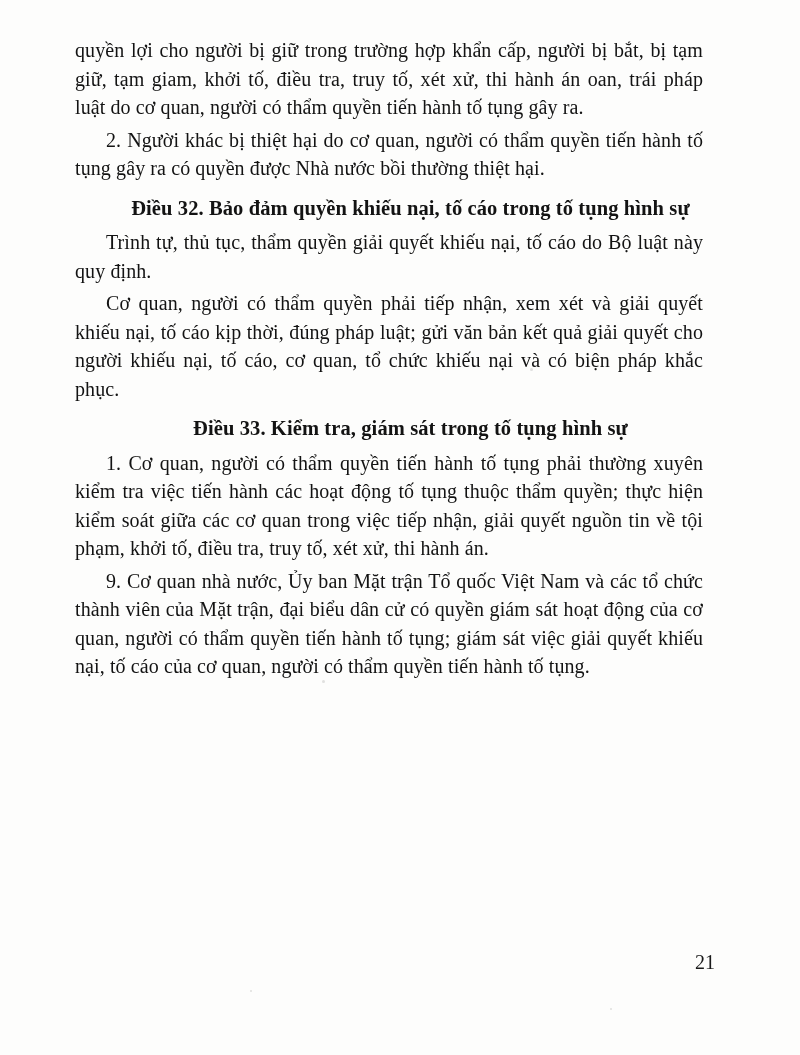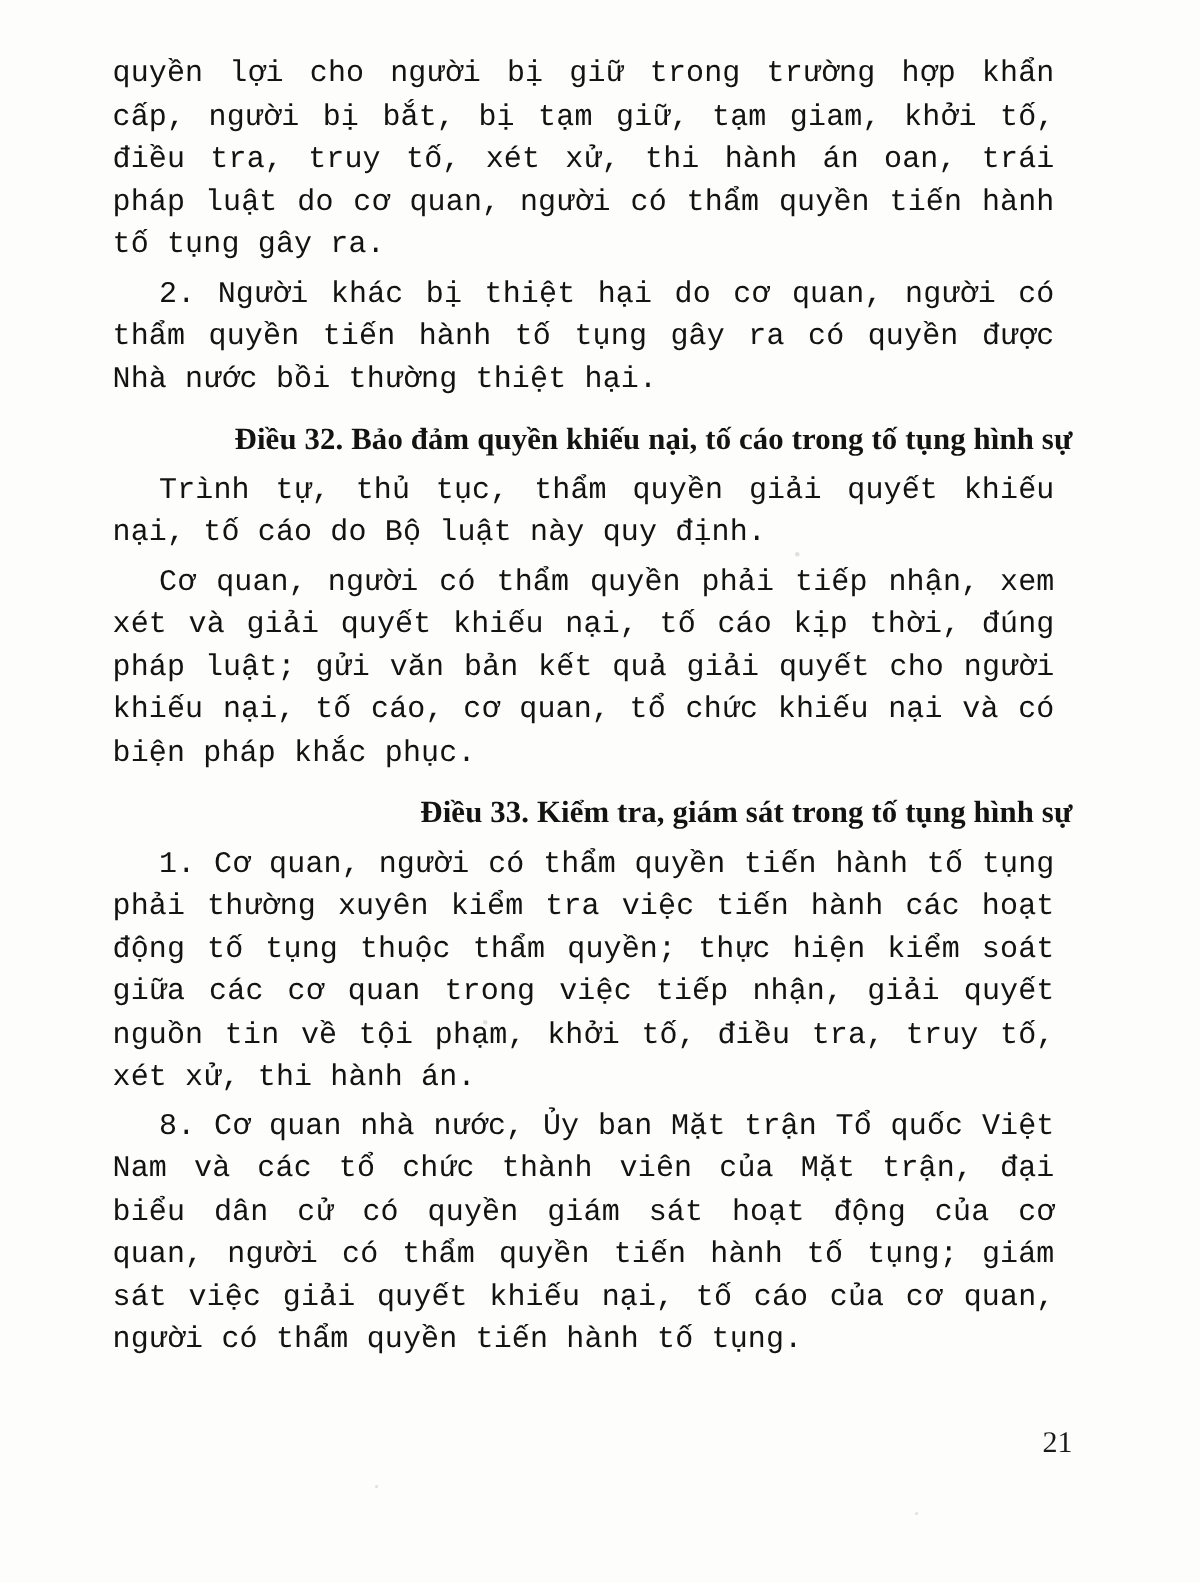--- a/index.html
+++ b/index.html
@@ -33,7 +33,6 @@
   }
   .text-column p {
     margin: 0 12px 4px 0;
-    font-family: Liberation Mono, monospace;
   }
   .text-column p.indented {
     text-indent: 31px;

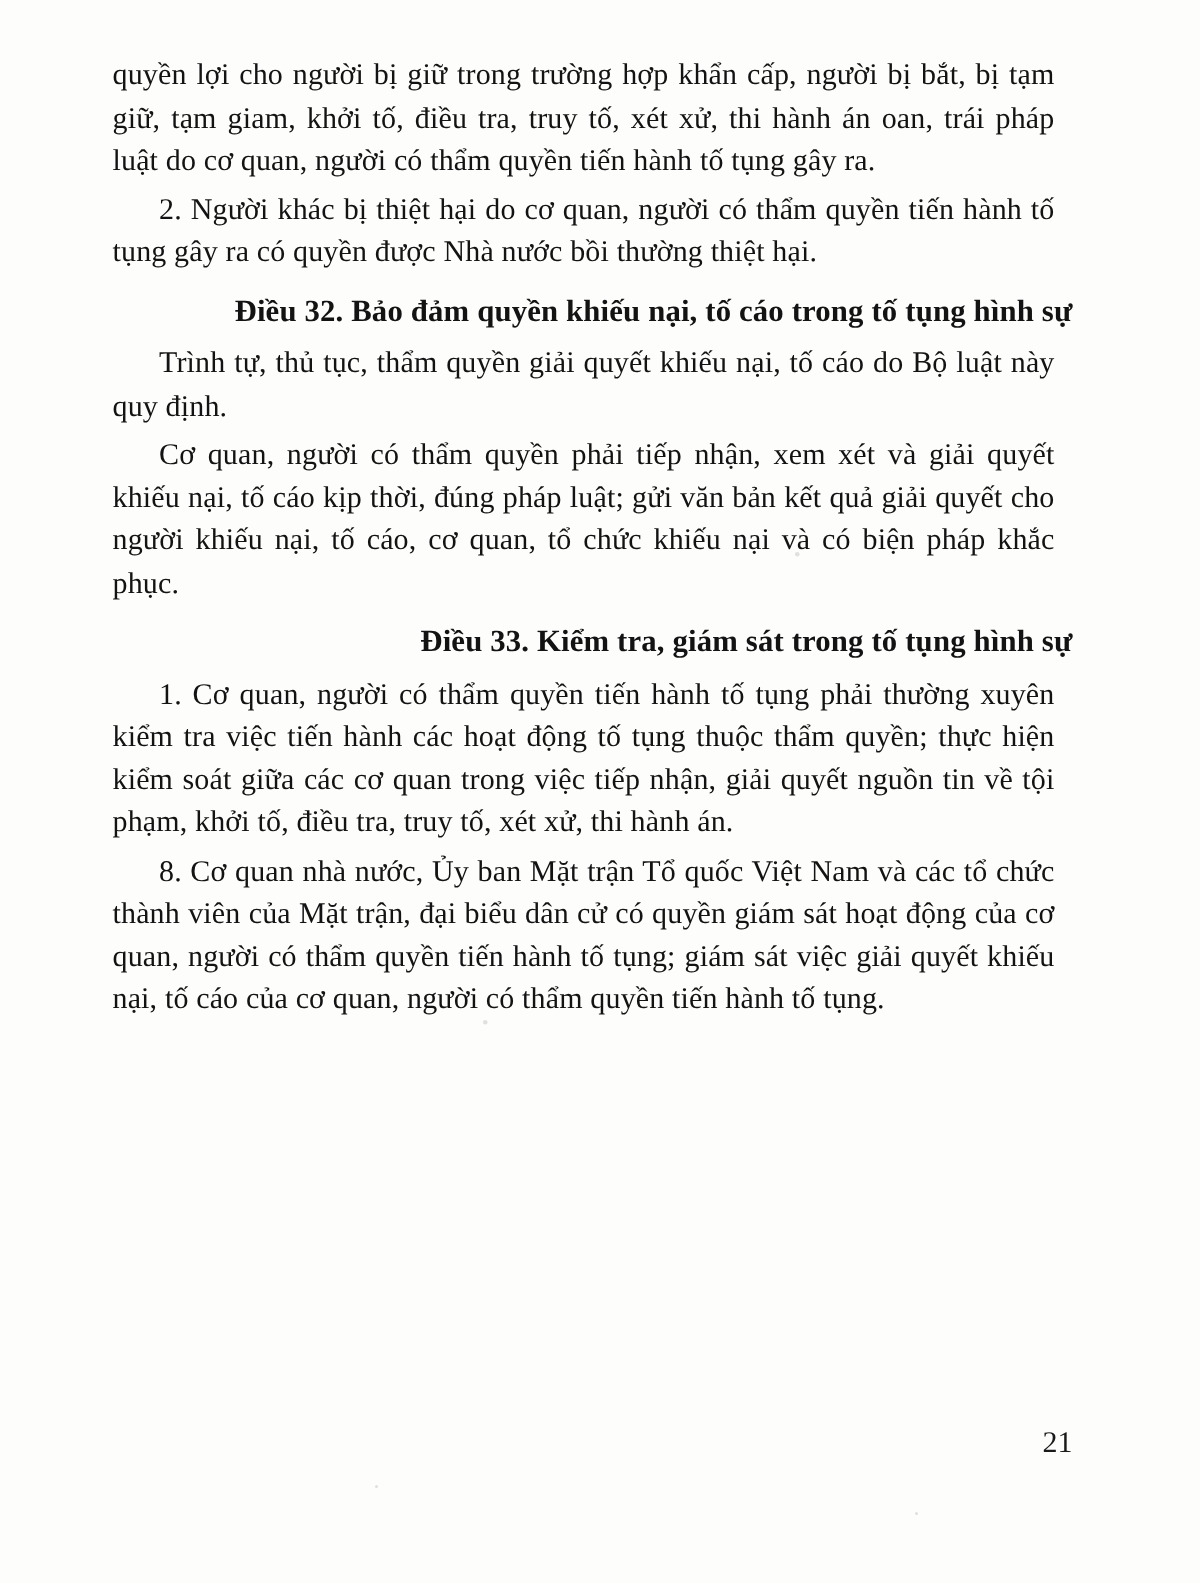--- a/index.html
+++ b/index.html
@@ -42,7 +42,7 @@
     font-weight: bold;
     margin: 11px 0 6px 0;
     text-indent: 31px;
-    text-align: right;
+    text-align: center;
     line-height: 28.5px;
   }
   .page-number {

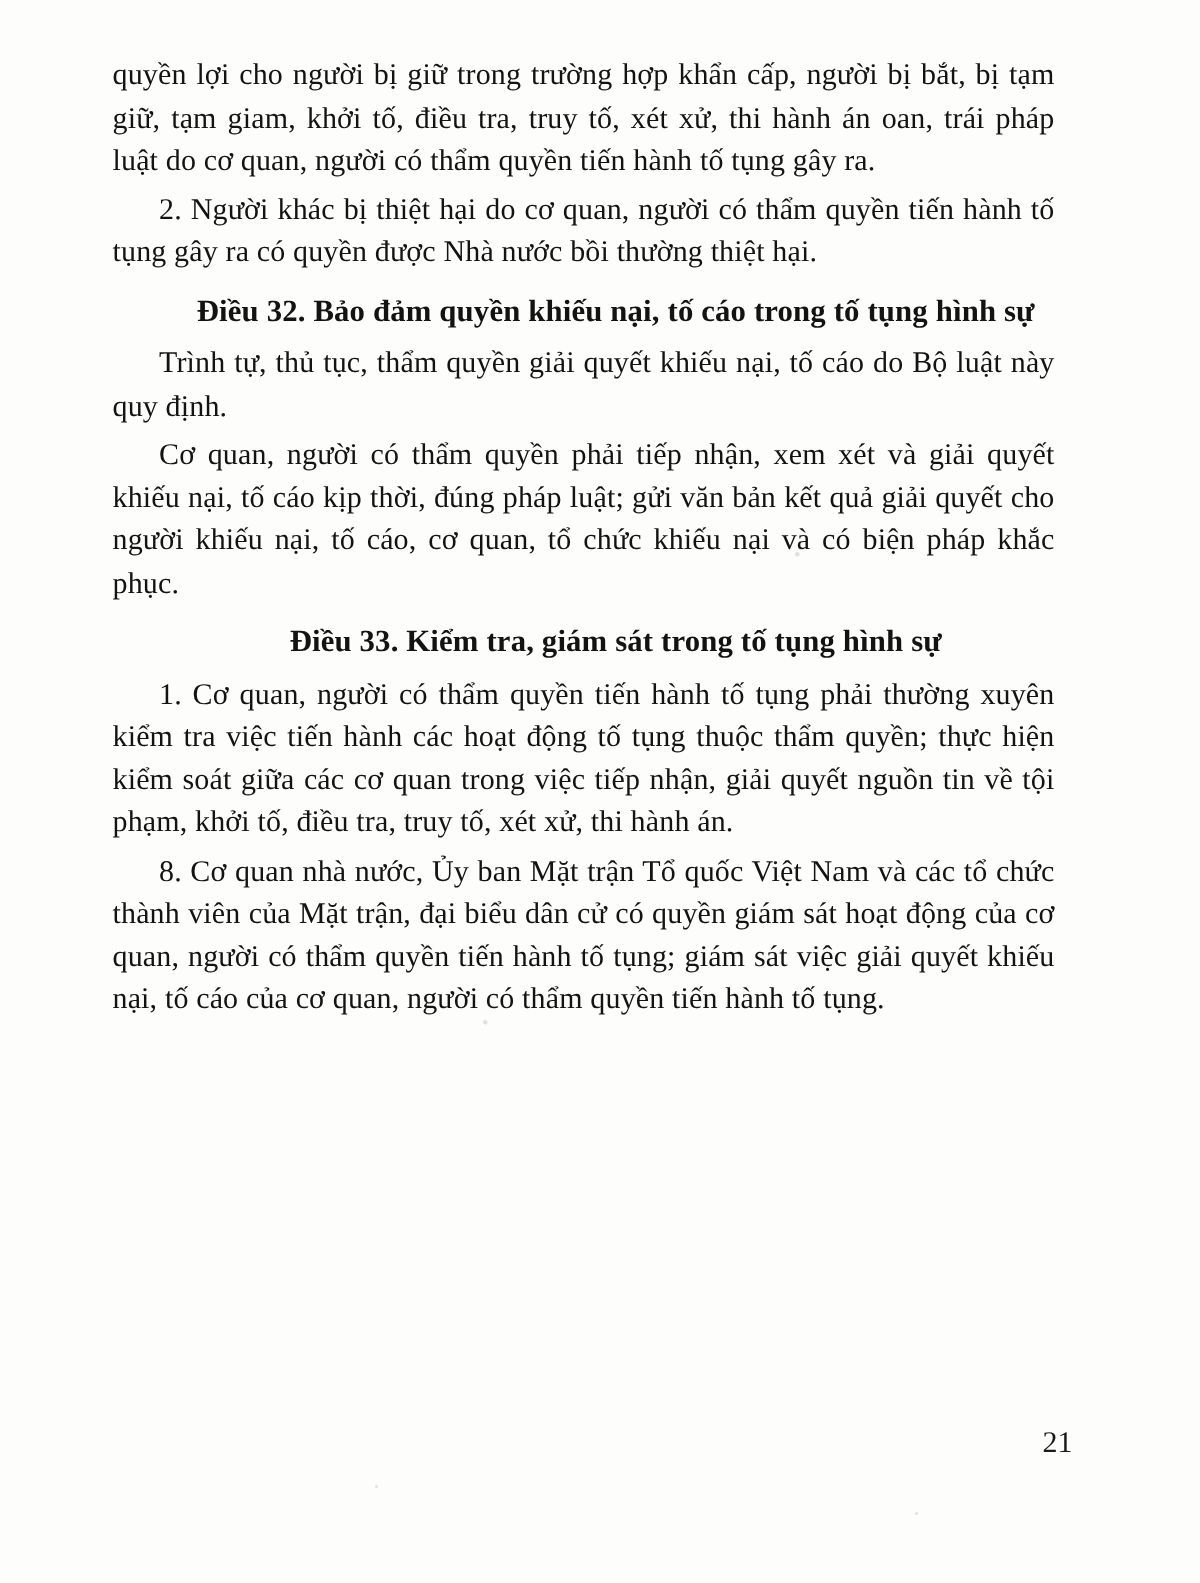--- a/index.html
+++ b/index.html
@@ -81,7 +81,7 @@
       <p class="indented">Cơ quan, người có thẩm quyền phải tiếp nhận, xem xét và giải quyết khiếu nại, tố cáo kịp thời, đúng pháp luật; gửi văn bản kết quả giải quyết cho người khiếu nại, tố cáo, cơ quan, tổ chức khiếu nại và có biện pháp khắc phục.</p>
       <h2>Điều 33. Kiểm tra, giám sát trong tố tụng hình sự</h2>
       <p class="indented">1. Cơ quan, người có thẩm quyền tiến hành tố tụng phải thường xuyên kiểm tra việc tiến hành các hoạt động tố tụng thuộc thẩm quyền; thực hiện kiểm soát giữa các cơ quan trong việc tiếp nhận, giải quyết nguồn tin về tội phạm, khởi tố, điều tra, truy tố, xét xử, thi hành án.</p>
-      <p class="indented">8. Cơ quan nhà nước, Ủy ban Mặt trận Tổ quốc Việt Nam và các tổ chức thành viên của Mặt trận, đại biểu dân cử có quyền giám sát hoạt động của cơ quan, người có thẩm quyền tiến hành tố tụng; giám sát việc giải quyết khiếu nại, tố cáo của cơ quan, người có thẩm quyền tiến hành tố tụng.</p>
+      <p class="indented">9. Cơ quan nhà nước, Ủy ban Mặt trận Tổ quốc Việt Nam và các tổ chức thành viên của Mặt trận, đại biểu dân cử có quyền giám sát hoạt động của cơ quan, người có thẩm quyền tiến hành tố tụng; giám sát việc giải quyết khiếu nại, tố cáo của cơ quan, người có thẩm quyền tiến hành tố tụng.</p>
     </div>
 
   <div class="page-number">21</div>

